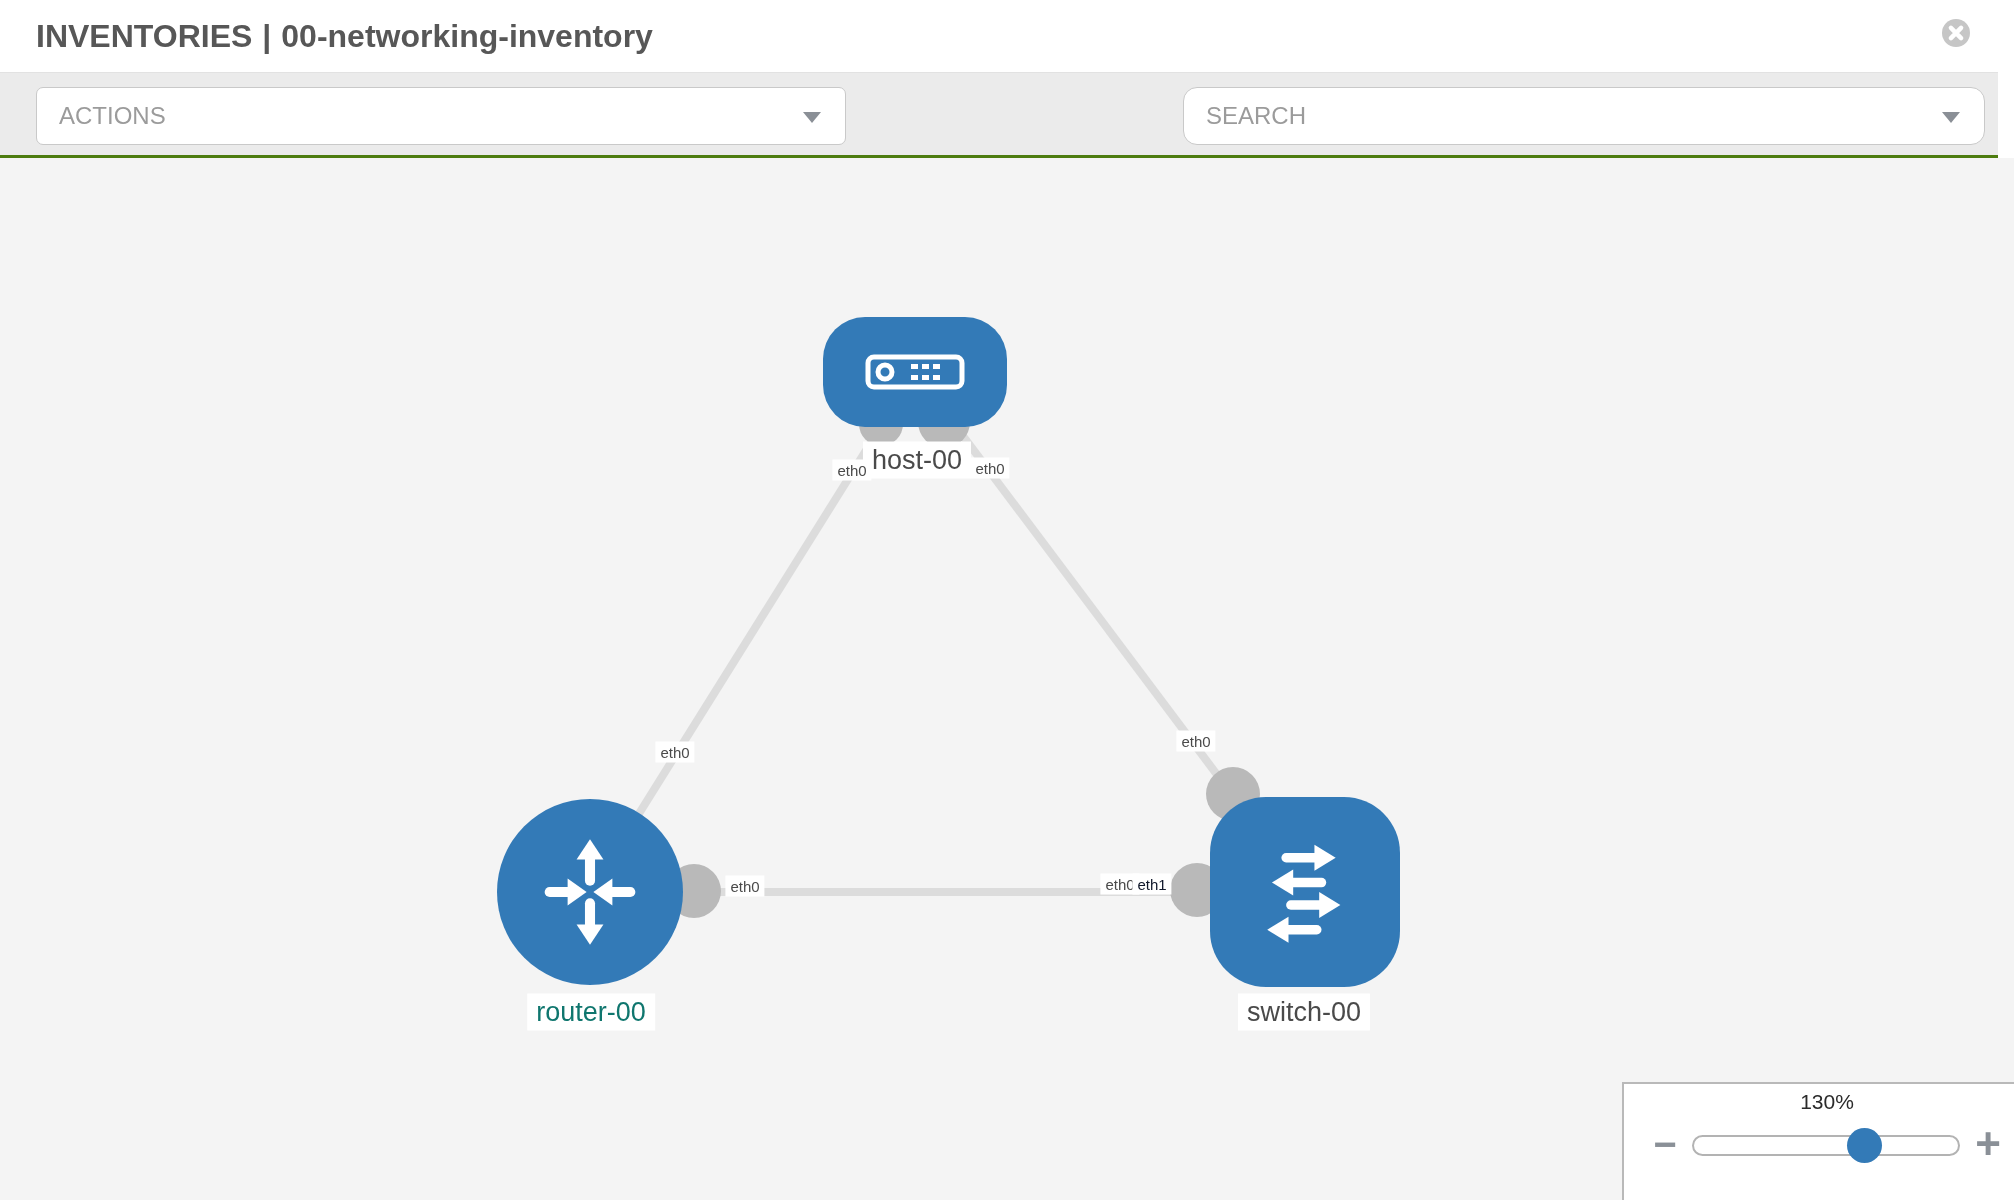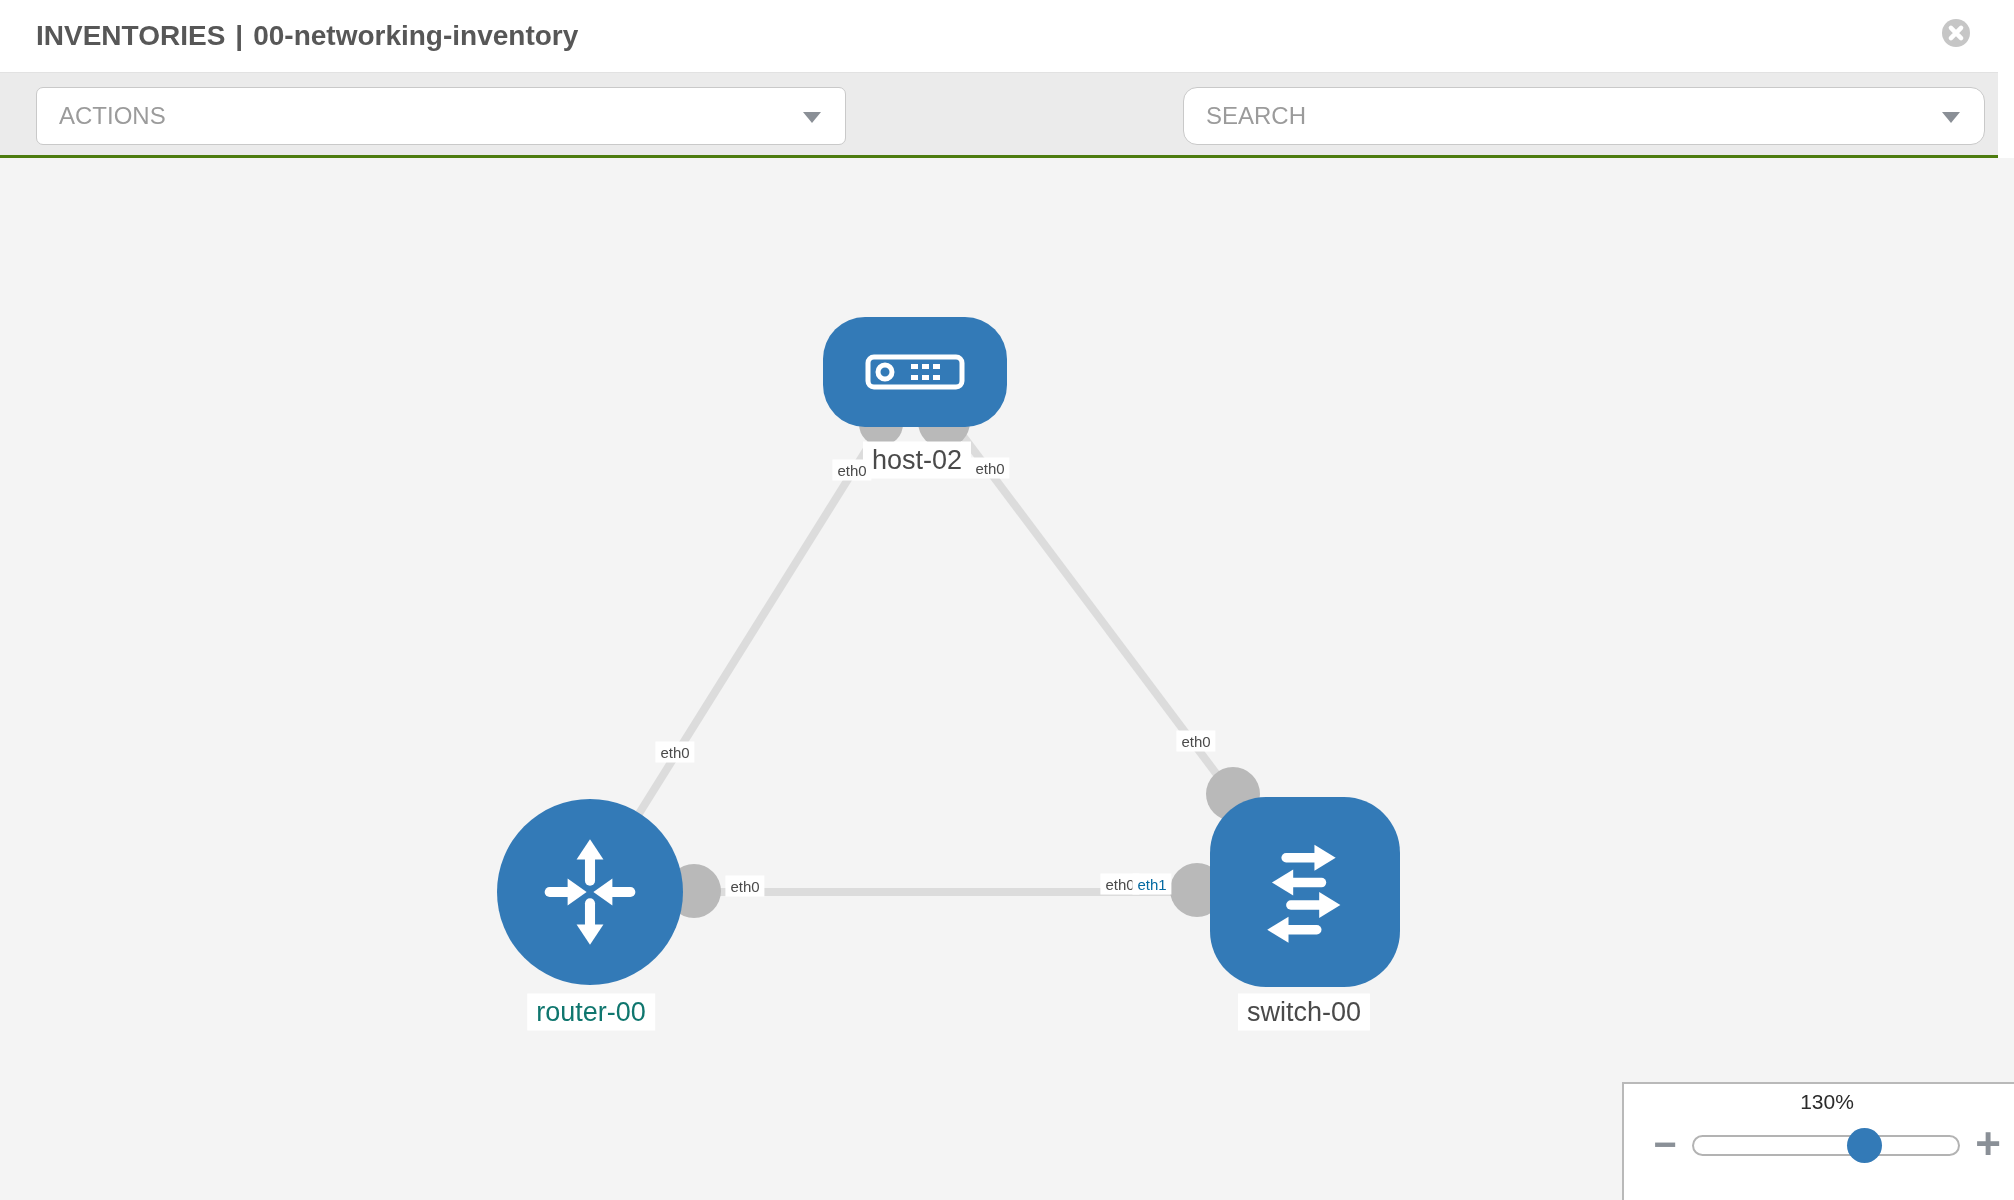--- a/index.html
+++ b/index.html
@@ -7,7 +7,7 @@
        font-family:"Liberation Sans",sans-serif;}
   
   .header{position:absolute;top:0;left:0;right:0;height:72px;background:#fff;}
-  .title{position:absolute;left:36px;top:0;line-height:72px;font-size:28px;font-weight:700;color:#575757;}
+  .title{position:absolute;left:36px;top:0;line-height:72px;font-size:32px;font-weight:700;color:#575757;}
   .title .sep{margin:0 10px;}
   .close-btn{position:absolute;right:44px;top:19px;width:28px;height:28px;cursor:pointer;}
   

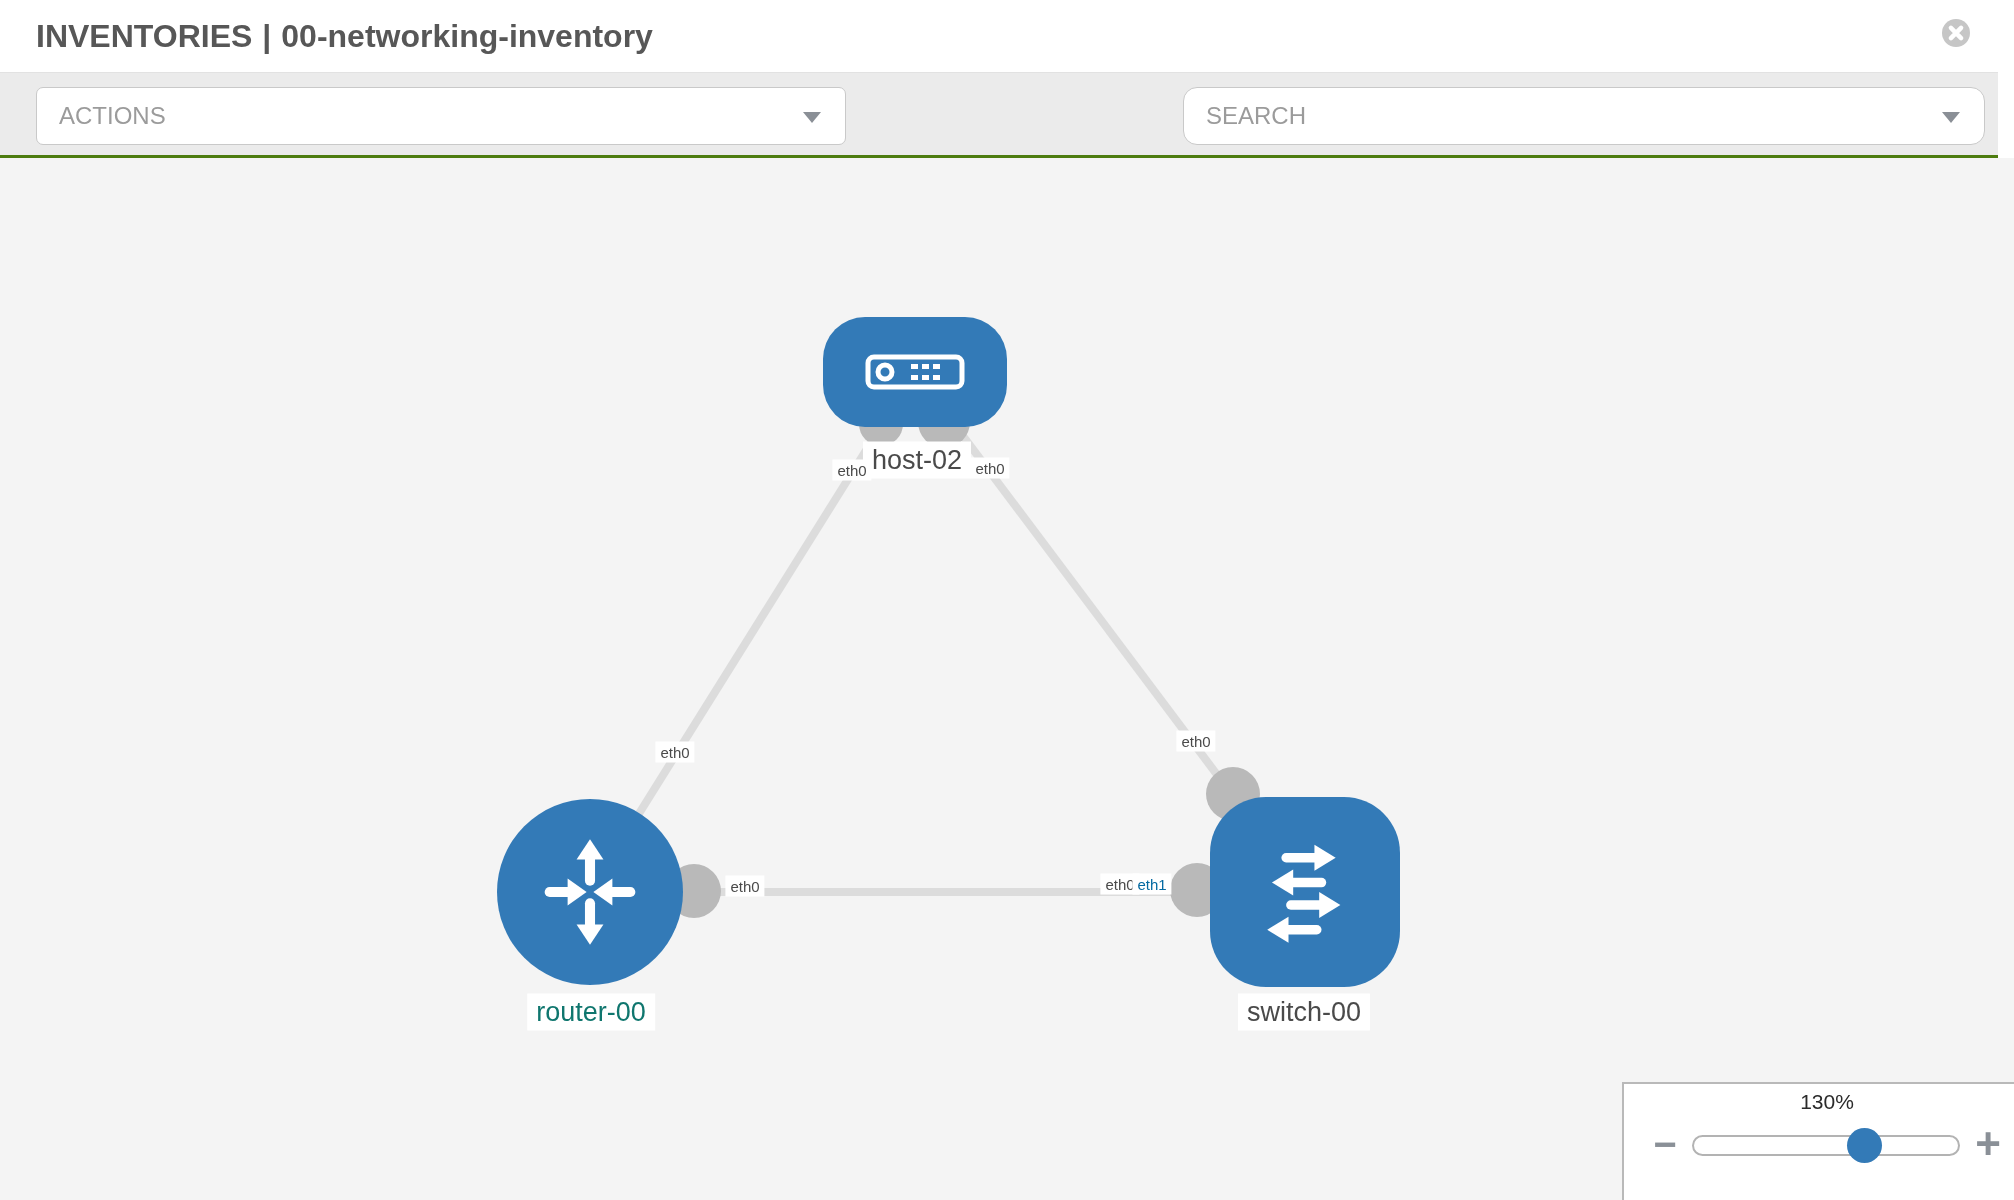--- a/index.html
+++ b/index.html
@@ -118,7 +118,7 @@
             </g>
           </svg>
         </div>
-        <div class="node-label" style="left: 917px; top: 460px; color: rgb(74, 74, 74);">host-02</div>
+        <div class="node-label" style="left: 917px; top: 460px; color: rgb(74, 74, 74);">host-00</div>
         <div class="node circle" style="left: 497px; top: 799px; width: 186px; height: 186px; background: rgb(51, 122, 183);">
           <svg viewBox="0 0 100 100" width="112" height="112">
             <g stroke="#fff" stroke-width="9" stroke-linecap="round">

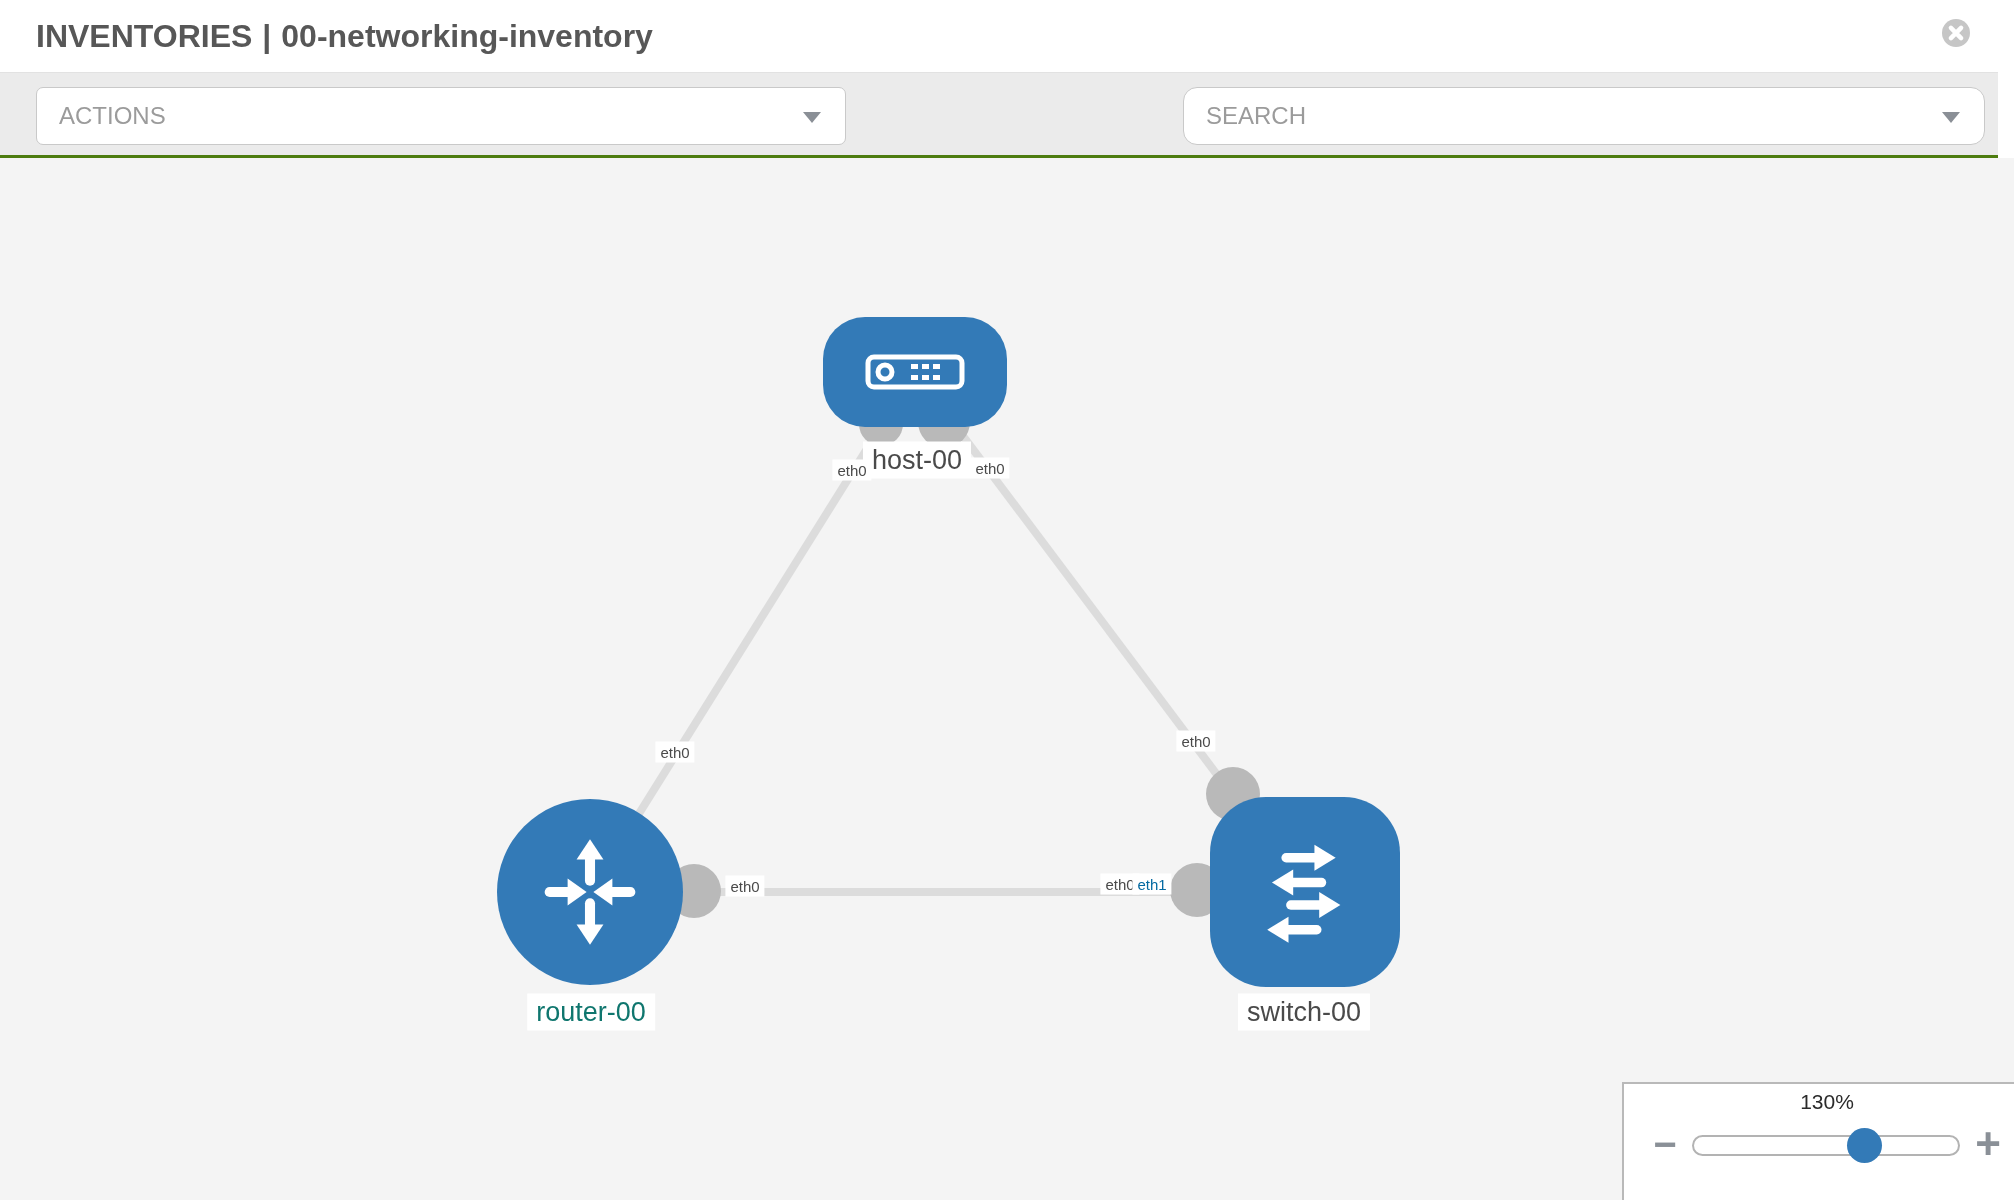--- a/index.html
+++ b/index.html
@@ -159,7 +159,7 @@
         <div class="iface-label" style="left: 1196px; top: 741px; color: rgb(74, 74, 74);">eth0</div>
         <div class="iface-label" style="left: 745px; top: 886px; color: rgb(74, 74, 74);">eth0</div>
         <div class="iface-label" style="left: 1120px; top: 884px; color: rgb(74, 74, 74);">eth0</div>
-        <div class="iface-label" style="left: 1152px; top: 884px; color: #0369a1;">eth1</div>
+        <div class="iface-label" style="left: 1152px; top: 884px; color: #0f172a;">eth1</div>
       </div>
   </div>
 

